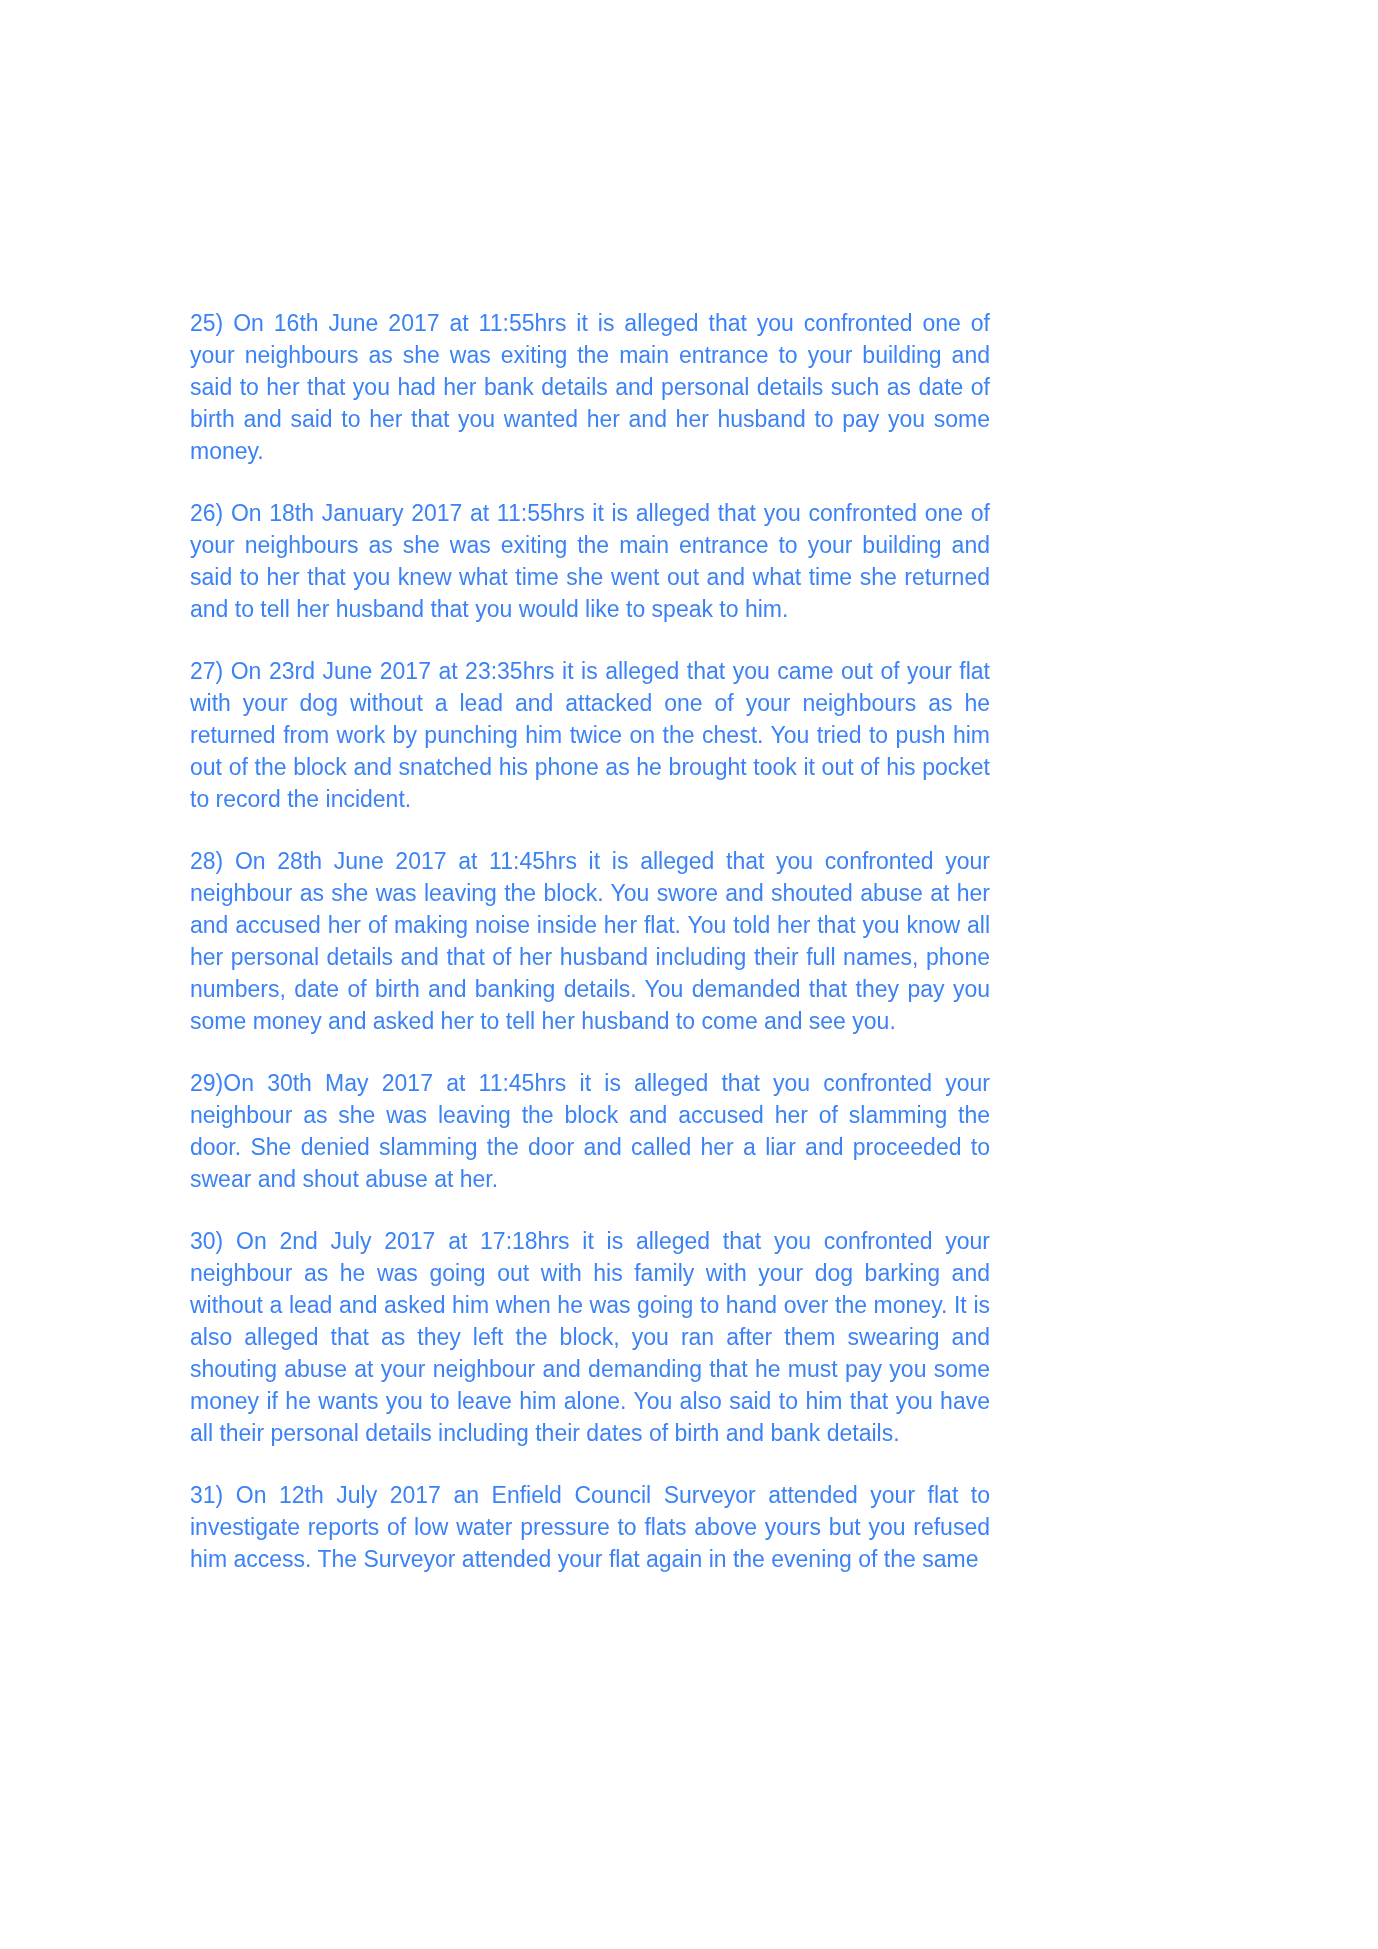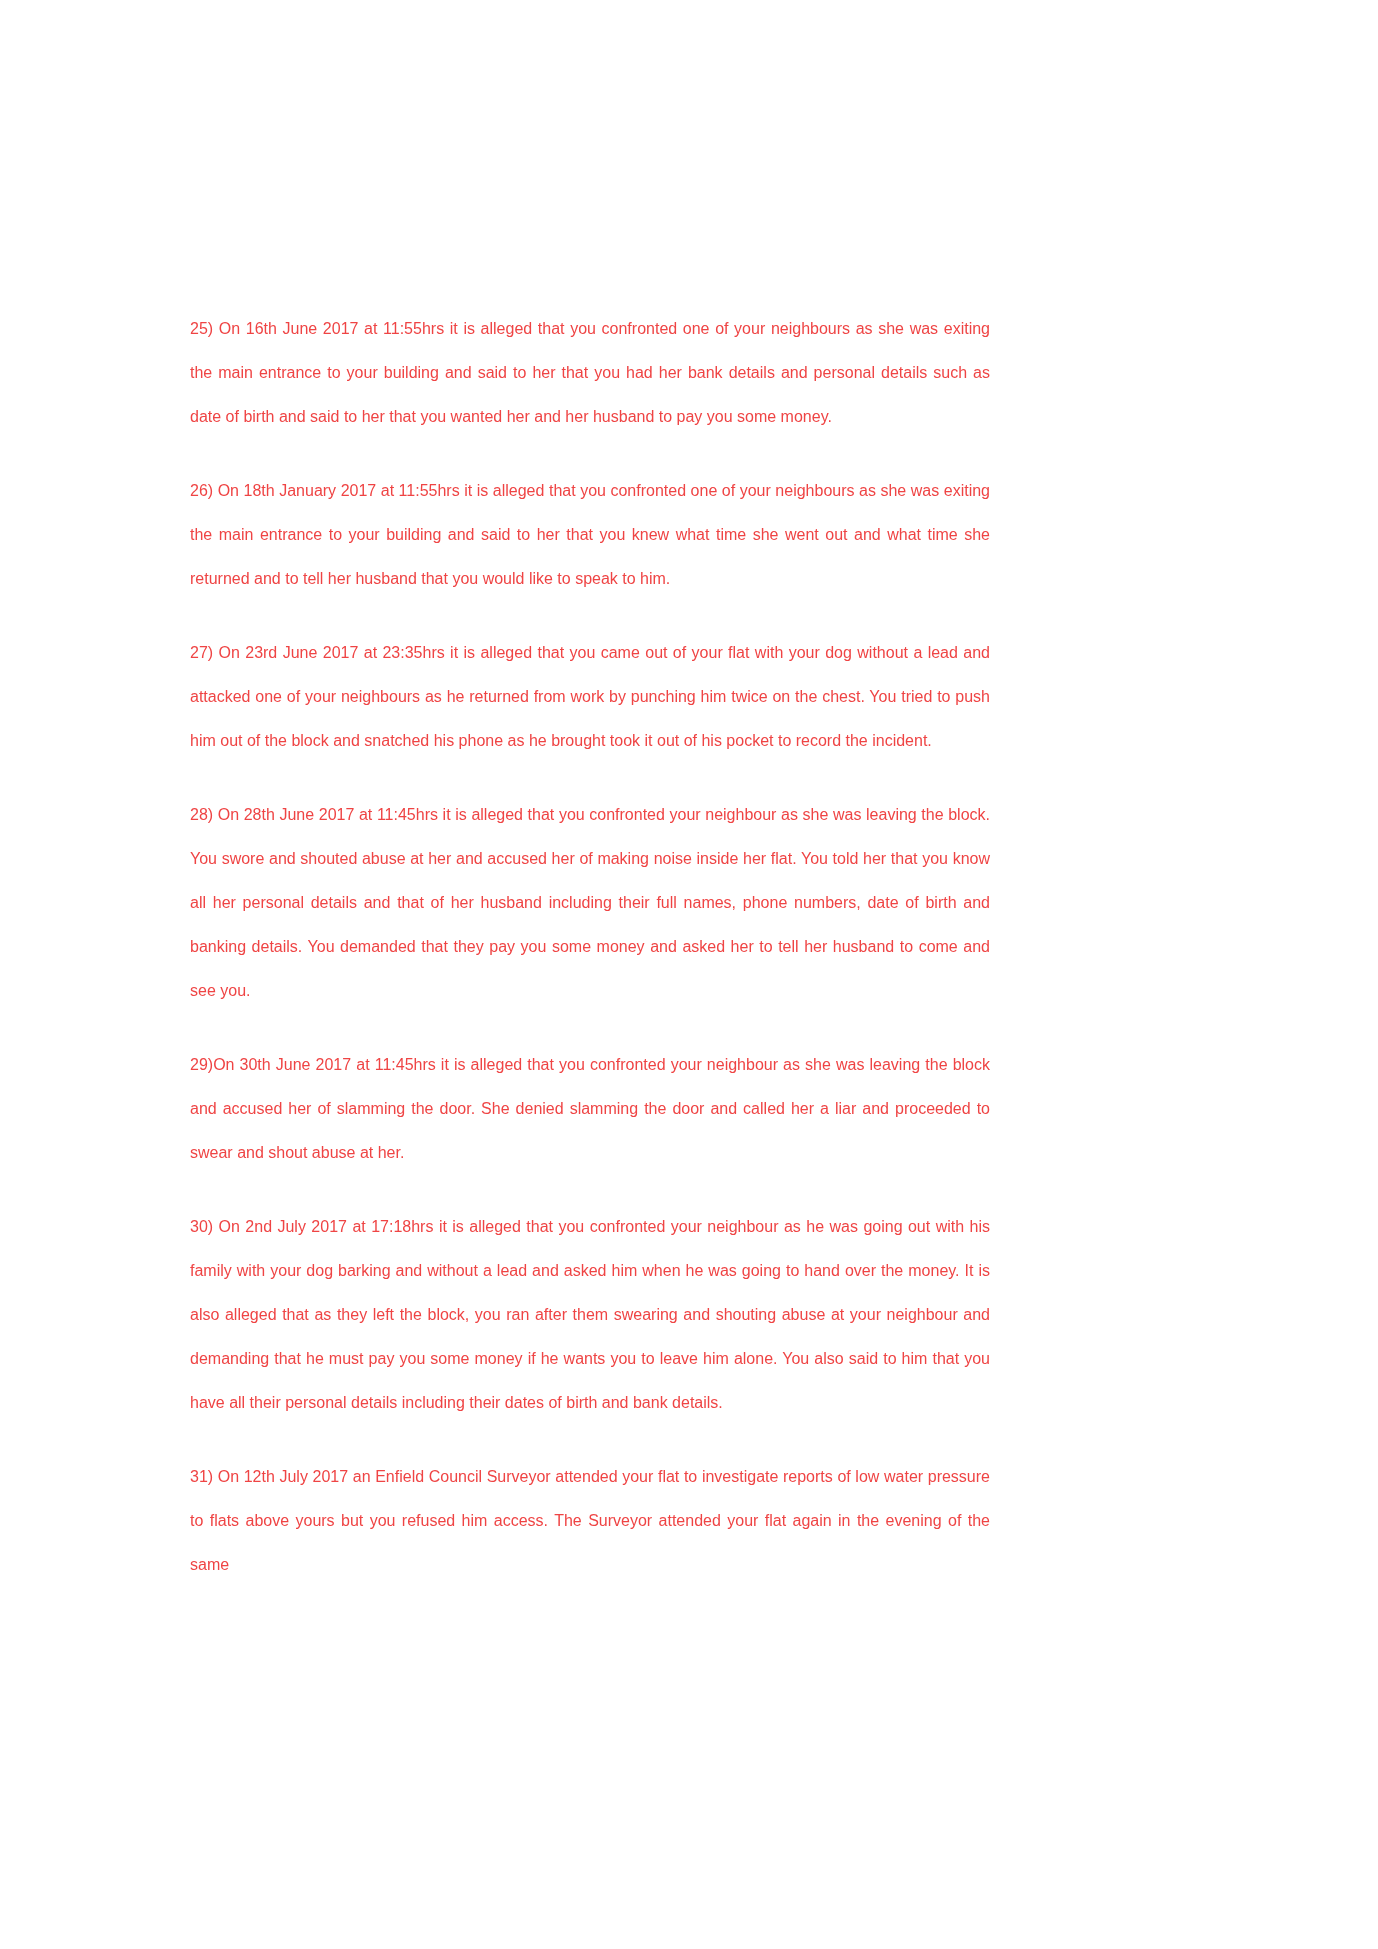--- a/index.html
+++ b/index.html
@@ -20,9 +20,9 @@
     left: 190px;
     top: 307px;
     width: 800px;
-    color: #ef4444;
-    font-size: 16px;
-    line-height: 44px;
+    color: #3b82f6;
+    font-size: 23px;
+    line-height: 32px;
     text-align: justify;
   }
   .content p {

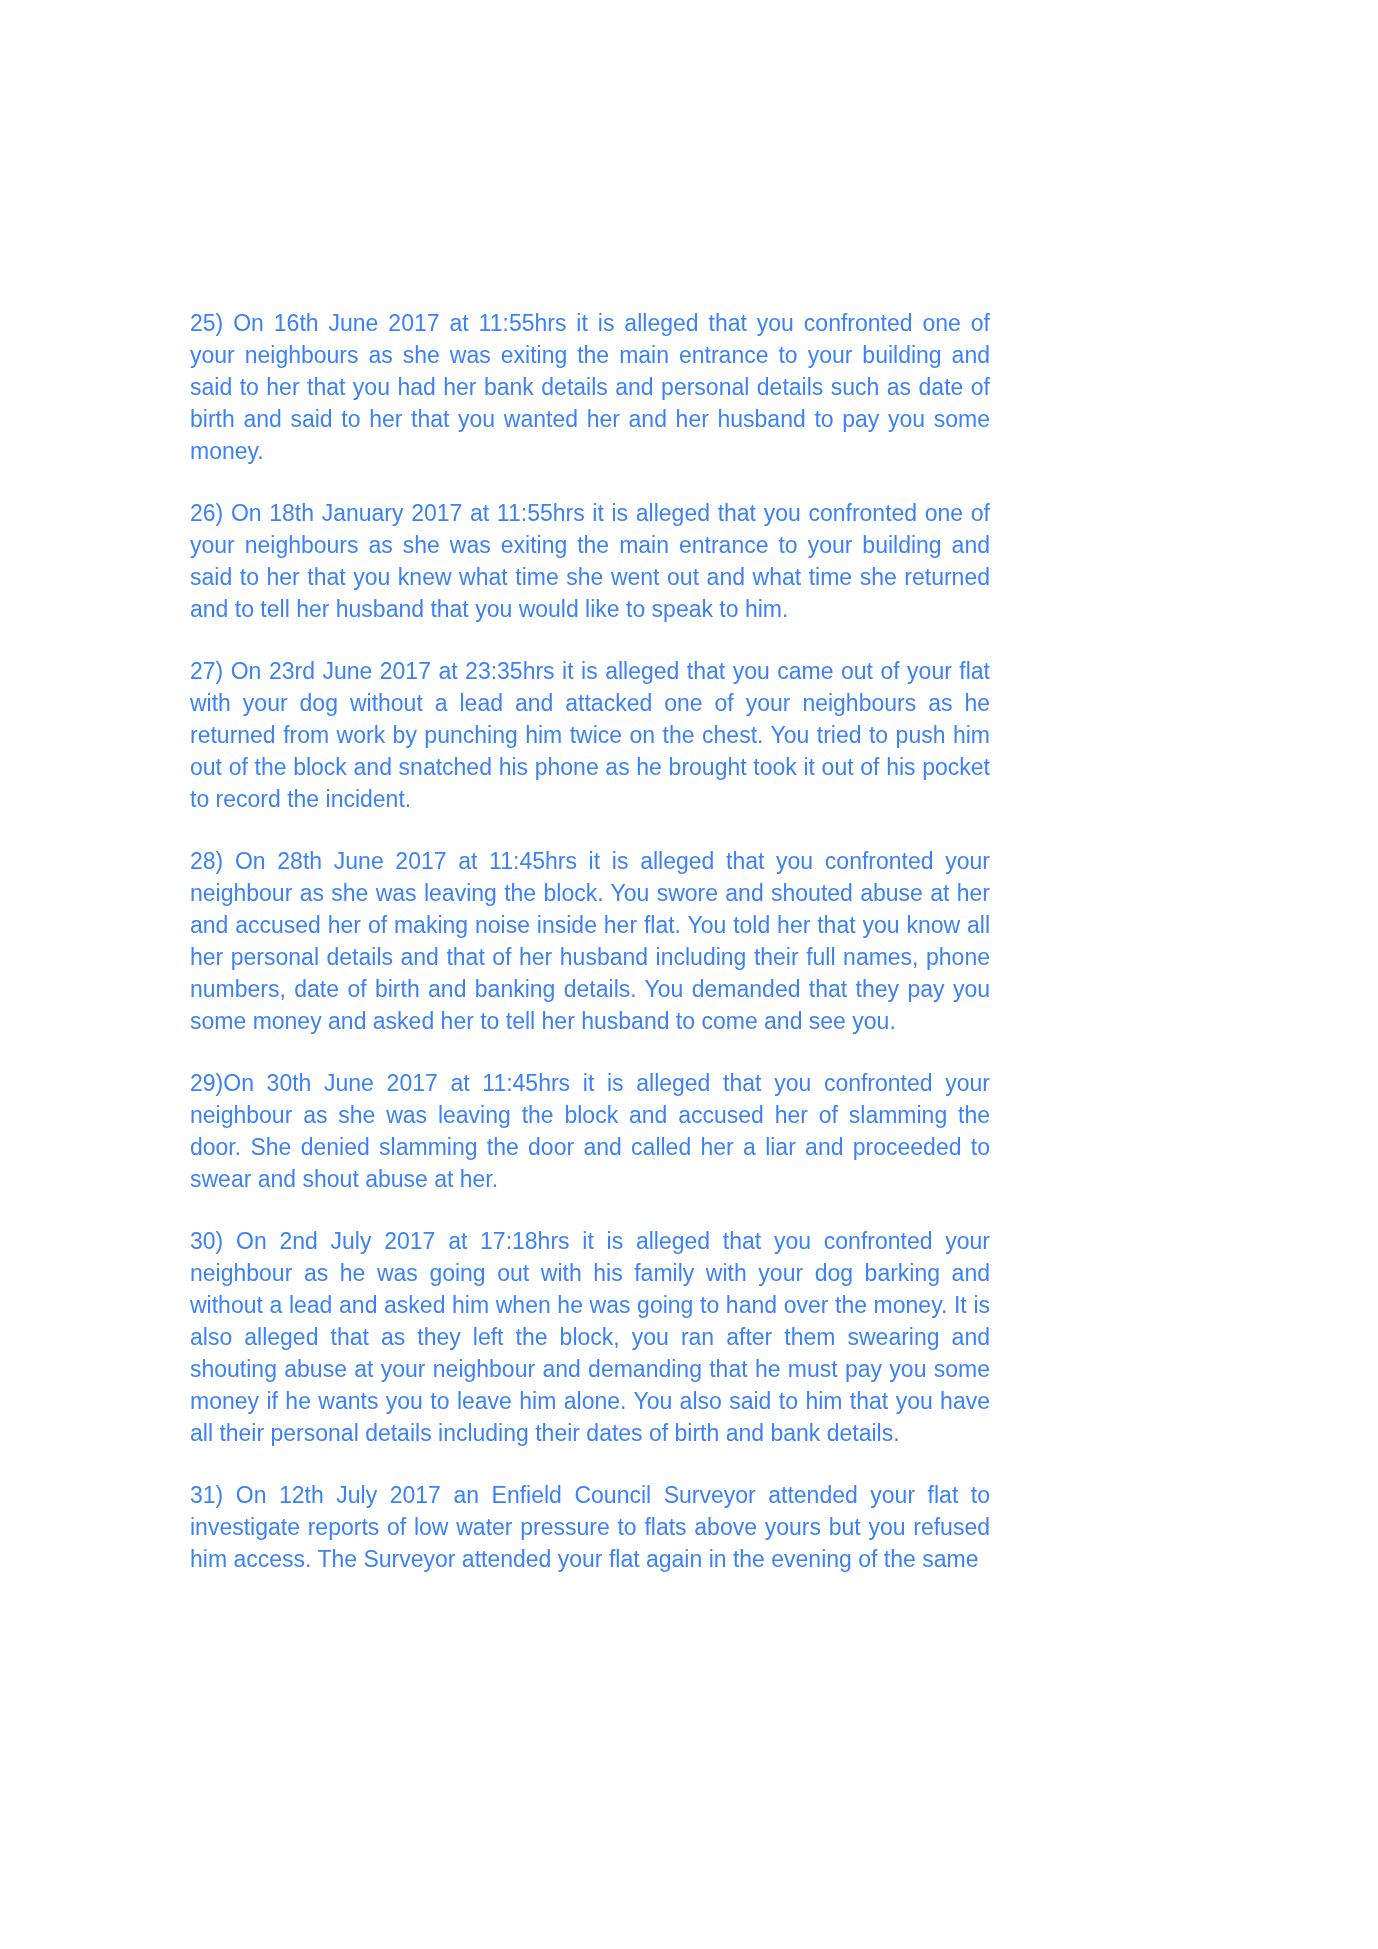--- a/index.html
+++ b/index.html
@@ -42,7 +42,7 @@
     <p>26) On 18th January 2017 at 11:55hrs it is alleged that you confronted one of your neighbours as she was exiting the main entrance to your building and said to her that you knew what time she went out and what time she returned and to tell her husband that you would like to speak to him.</p>
     <p>27) On 23rd June 2017 at 23:35hrs it is alleged that you came out of your flat with your dog without a lead and attacked one of your neighbours as he returned from work by punching him twice on the chest. You tried to push him out of the block and snatched his phone as he brought took it out of his pocket to record the incident.</p>
     <p>28) On 28th June 2017 at 11:45hrs it is alleged that you confronted your neighbour as she was leaving the block. You swore and shouted abuse at her and accused her of making noise inside her flat. You told her that you know all her personal details and that of her husband including their full names, phone numbers, date of birth and banking details. You demanded that they pay you some money and asked her to tell her husband to come and see you.</p>
-    <p>29)On 30th June 2017 at 11:45hrs it is alleged that you confronted your neighbour as she was leaving the block and accused her of slamming the door. She denied slamming the door and called her a liar and proceeded to swear and shout abuse at her.</p>
+    <p>29)On 30th May 2017 at 11:45hrs it is alleged that you confronted your neighbour as she was leaving the block and accused her of slamming the door. She denied slamming the door and called her a liar and proceeded to swear and shout abuse at her.</p>
     <p>30) On 2nd July 2017 at 17:18hrs it is alleged that you confronted your neighbour as he was going out with his family with your dog barking and without a lead and asked him when he was going to hand over the money. It is also alleged that as they left the block, you ran after them swearing and shouting abuse at your neighbour and demanding that he must pay you some money if he wants you to leave him alone. You also said to him that you have all their personal details including their dates of birth and bank details.</p>
     <p>31) On 12th July 2017 an Enfield Council Surveyor attended your flat to investigate reports of low water pressure to flats above yours but you refused him access. The Surveyor attended your flat again in the evening of the same</p>
   </div>

